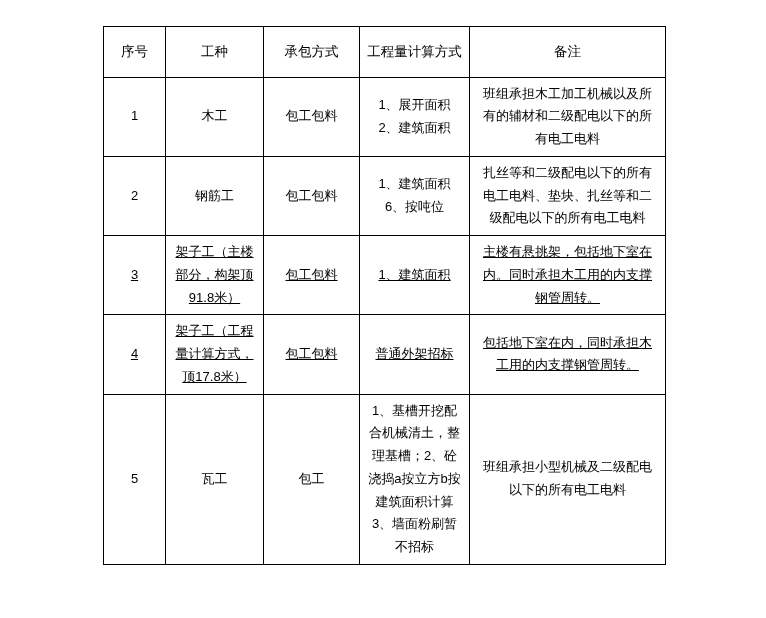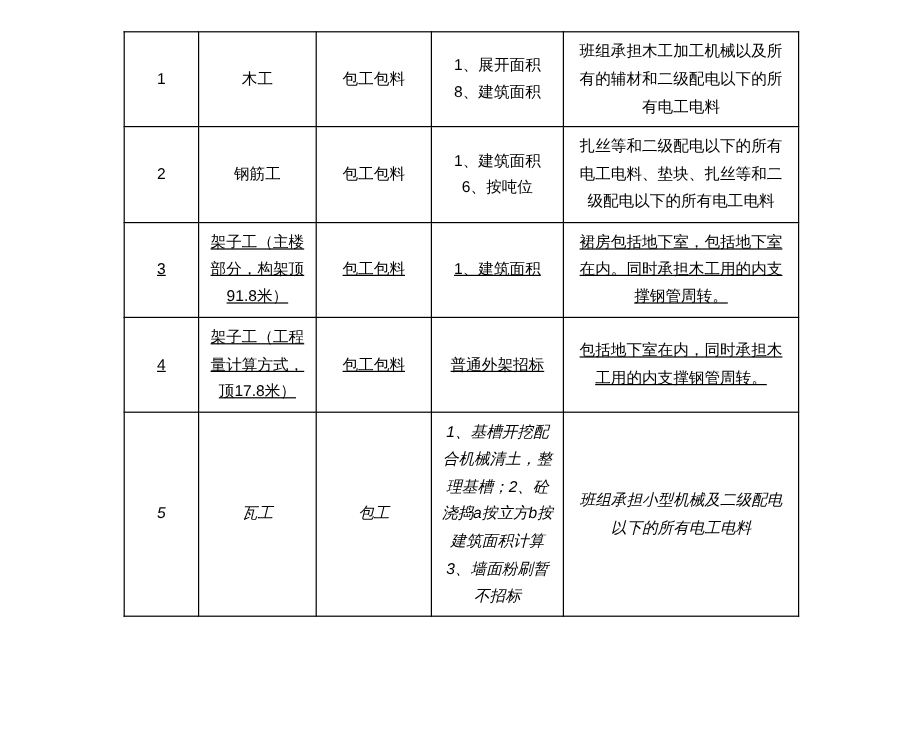--- a/index.html
+++ b/index.html
@@ -73,6 +73,13 @@
         <col class="c4">
     </colgroup>
     <tbody>
+      <tr class="head">
+        <td>序号</td>
+        <td>工种</td>
+        <td>承包方式</td>
+        <td>工程量计算方式</td>
+        <td>备注</td>
+      </tr>
 
       <tr class="r1">
         <td>1</td>

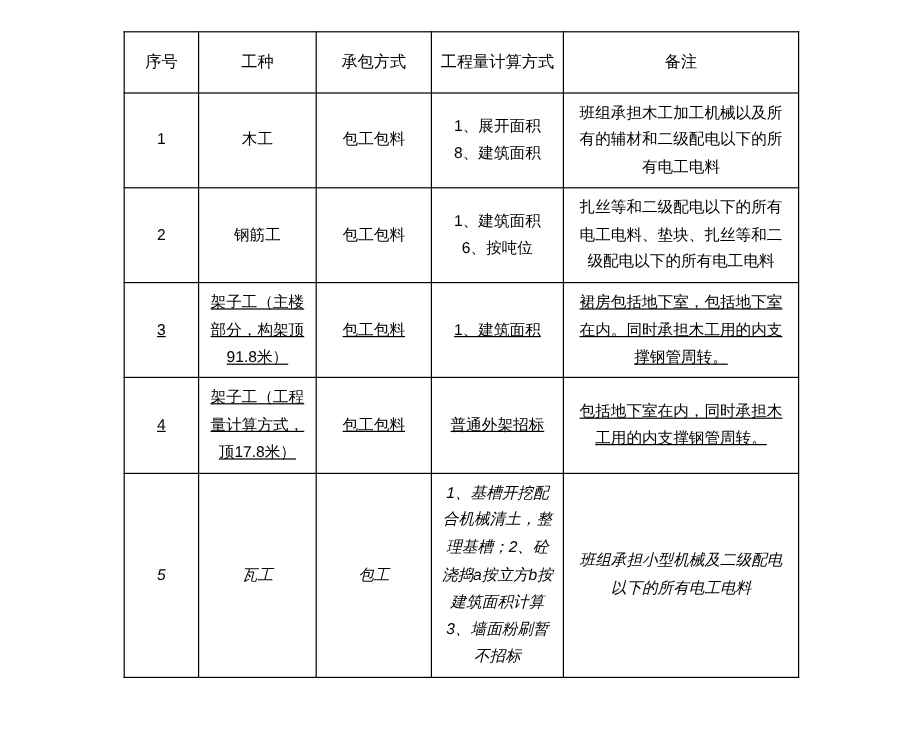--- a/index.html
+++ b/index.html
@@ -87,7 +87,7 @@
         <td>包工包料</td>
         <td class="stack">
           <div>1、展开面积</div>
-          <div>8、建筑面积</div>
+          <div>2、建筑面积</div>
         </td>
         <td class="cell-left">班组承担木工加工机械以及所有的辅材和二级配电以下的所有电工电料</td>
       </tr>

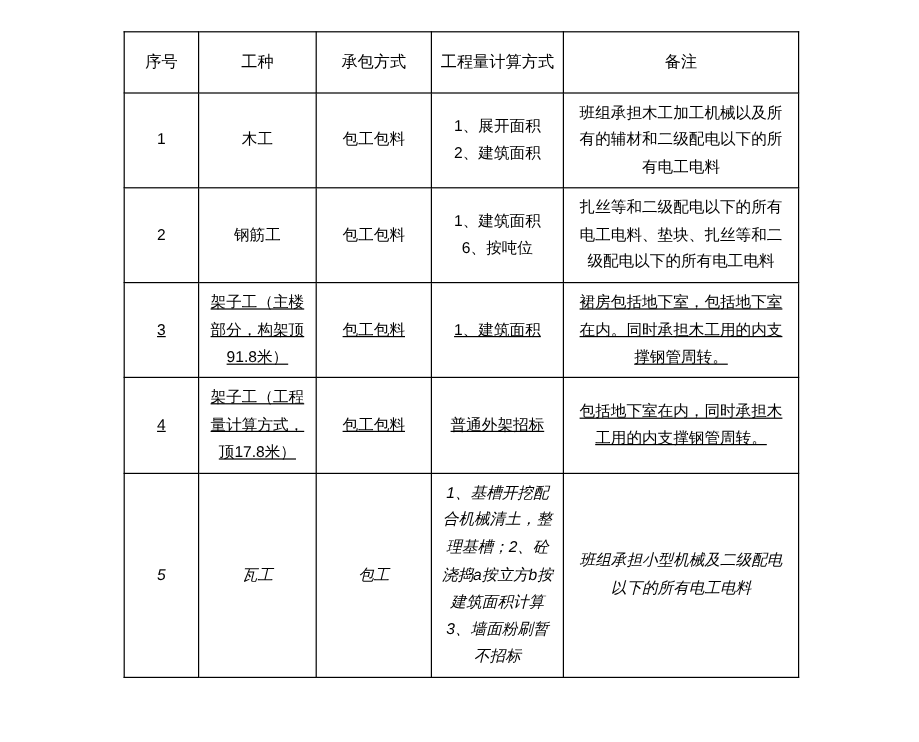--- a/index.html
+++ b/index.html
@@ -108,7 +108,7 @@
         <td>架子工（主楼部分，构架顶91.8米）</td>
         <td>包工包料</td>
         <td>1、建筑面积</td>
-        <td class="cell-left">裙房包括地下室，包括地下室在内。同时承担木工用的内支撑钢管周转。</td>
+        <td class="cell-left">主楼有悬挑架，包括地下室在内。同时承担木工用的内支撑钢管周转。</td>
       </tr>
 
       <tr class="r4">

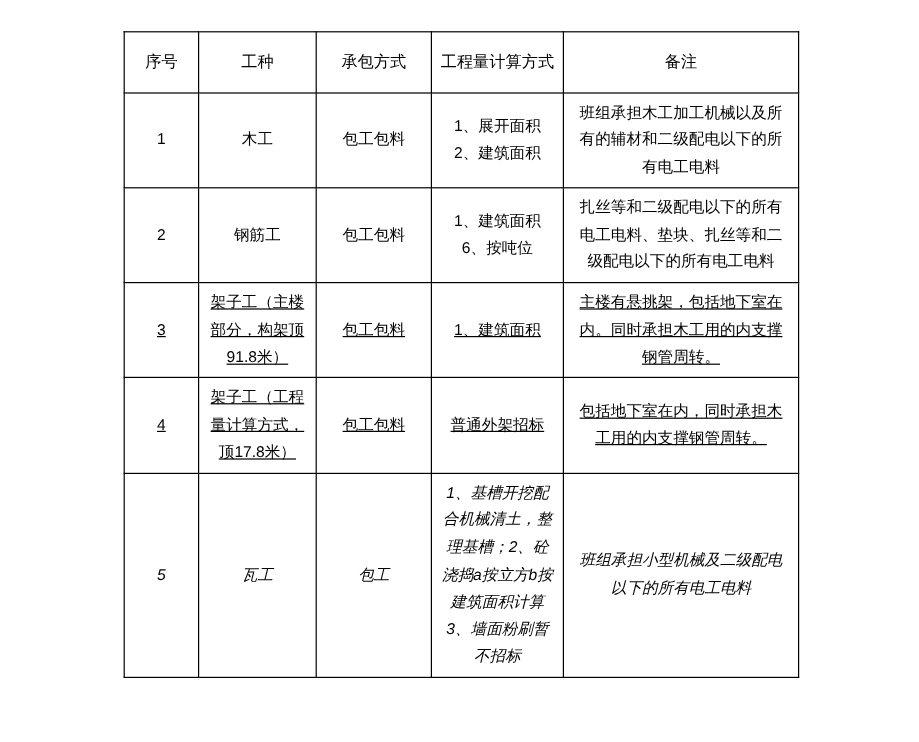--- a/index.html
+++ b/index.html
@@ -56,7 +56,7 @@
   }
   .r1 td, .r2 td { padding-top: 10px; padding-bottom: 10px; }
   .r3 td, .r4 td { padding-top: 8px; padding-bottom: 8px; text-decoration: underline; }
-  .r5 td { padding-top: 6px; padding-bottom: 6px; font-style: italic; }
+  .r5 td { padding-top: 6px; padding-bottom: 6px; }
   .nowrapish { white-space: nowrap; }
   .stack > div { white-space: nowrap; text-align: center; }
 </style>

